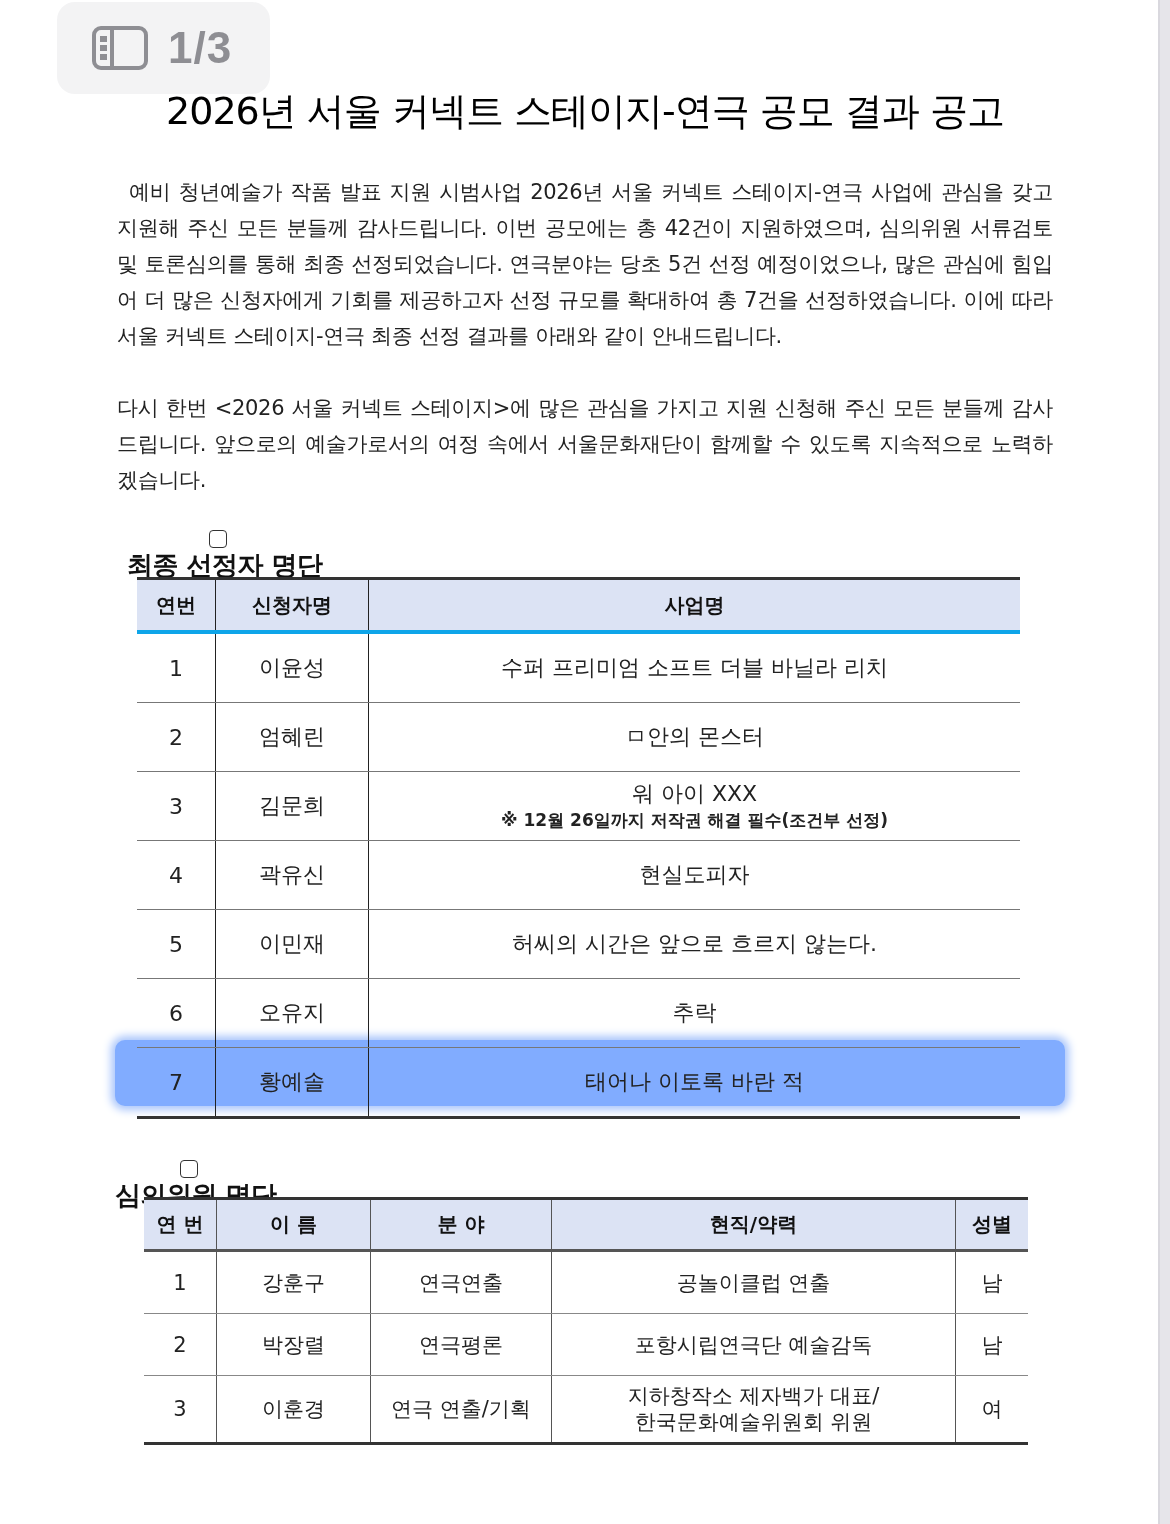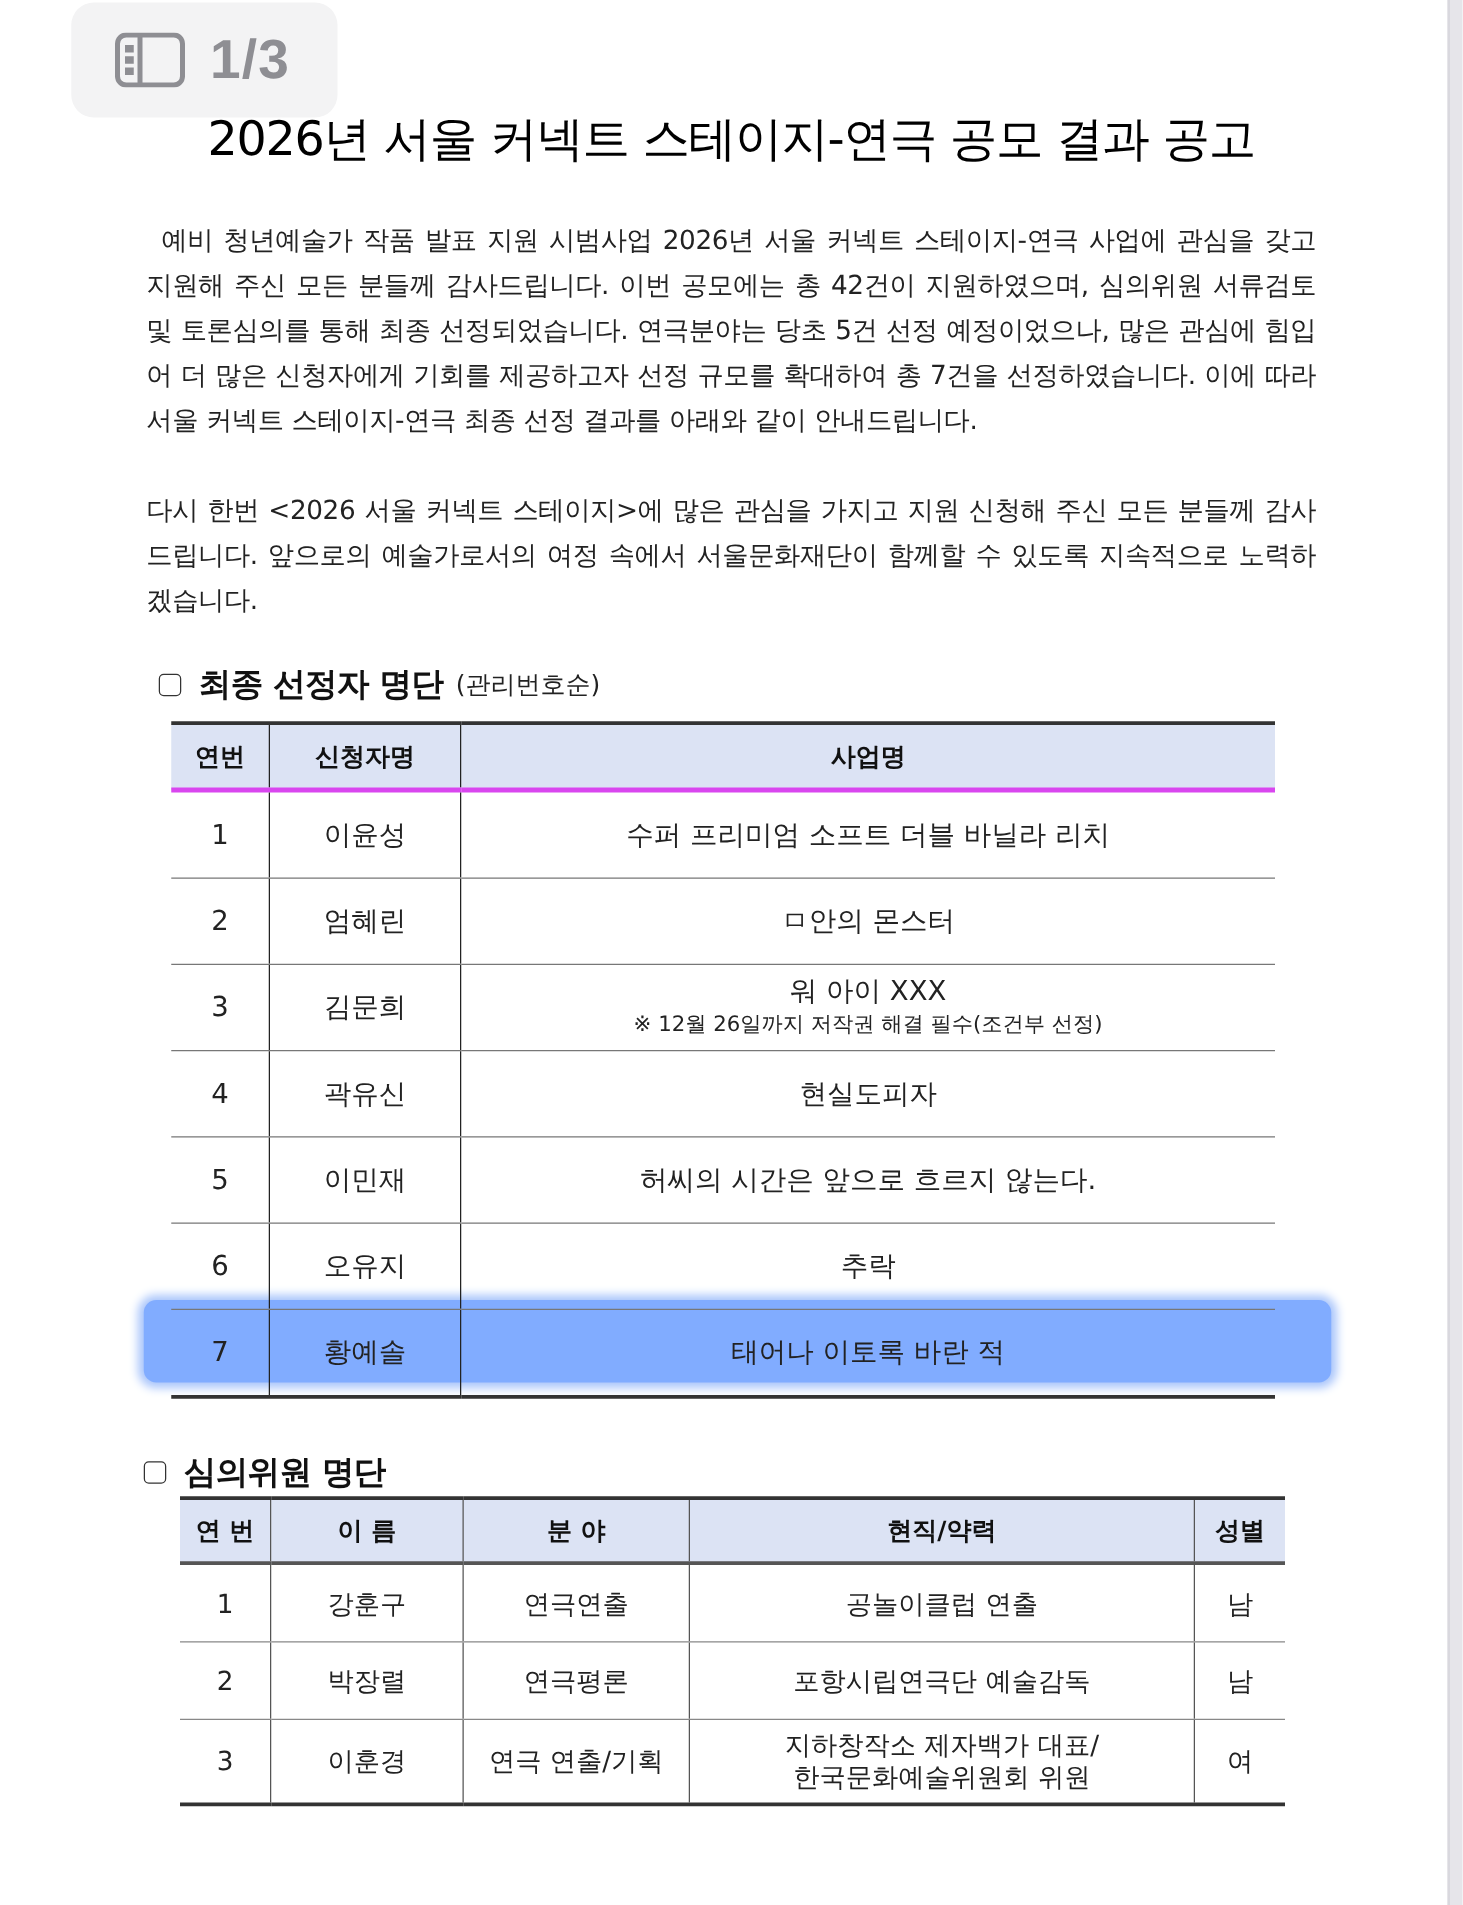--- a/index.html
+++ b/index.html
@@ -36,7 +36,7 @@
   .para1 { top:174px; text-indent:12px; }
   .para2 { top:390px; }
   .section-head {
-    position:absolute; display:flex; align-items:center;
+    position:absolute; display:flex; align-items:center;flex-direction:column;
   }
   .checkbox {
     width:18px; height:18px; border:1.5px solid #333; border-radius:4px; margin-right:14px;

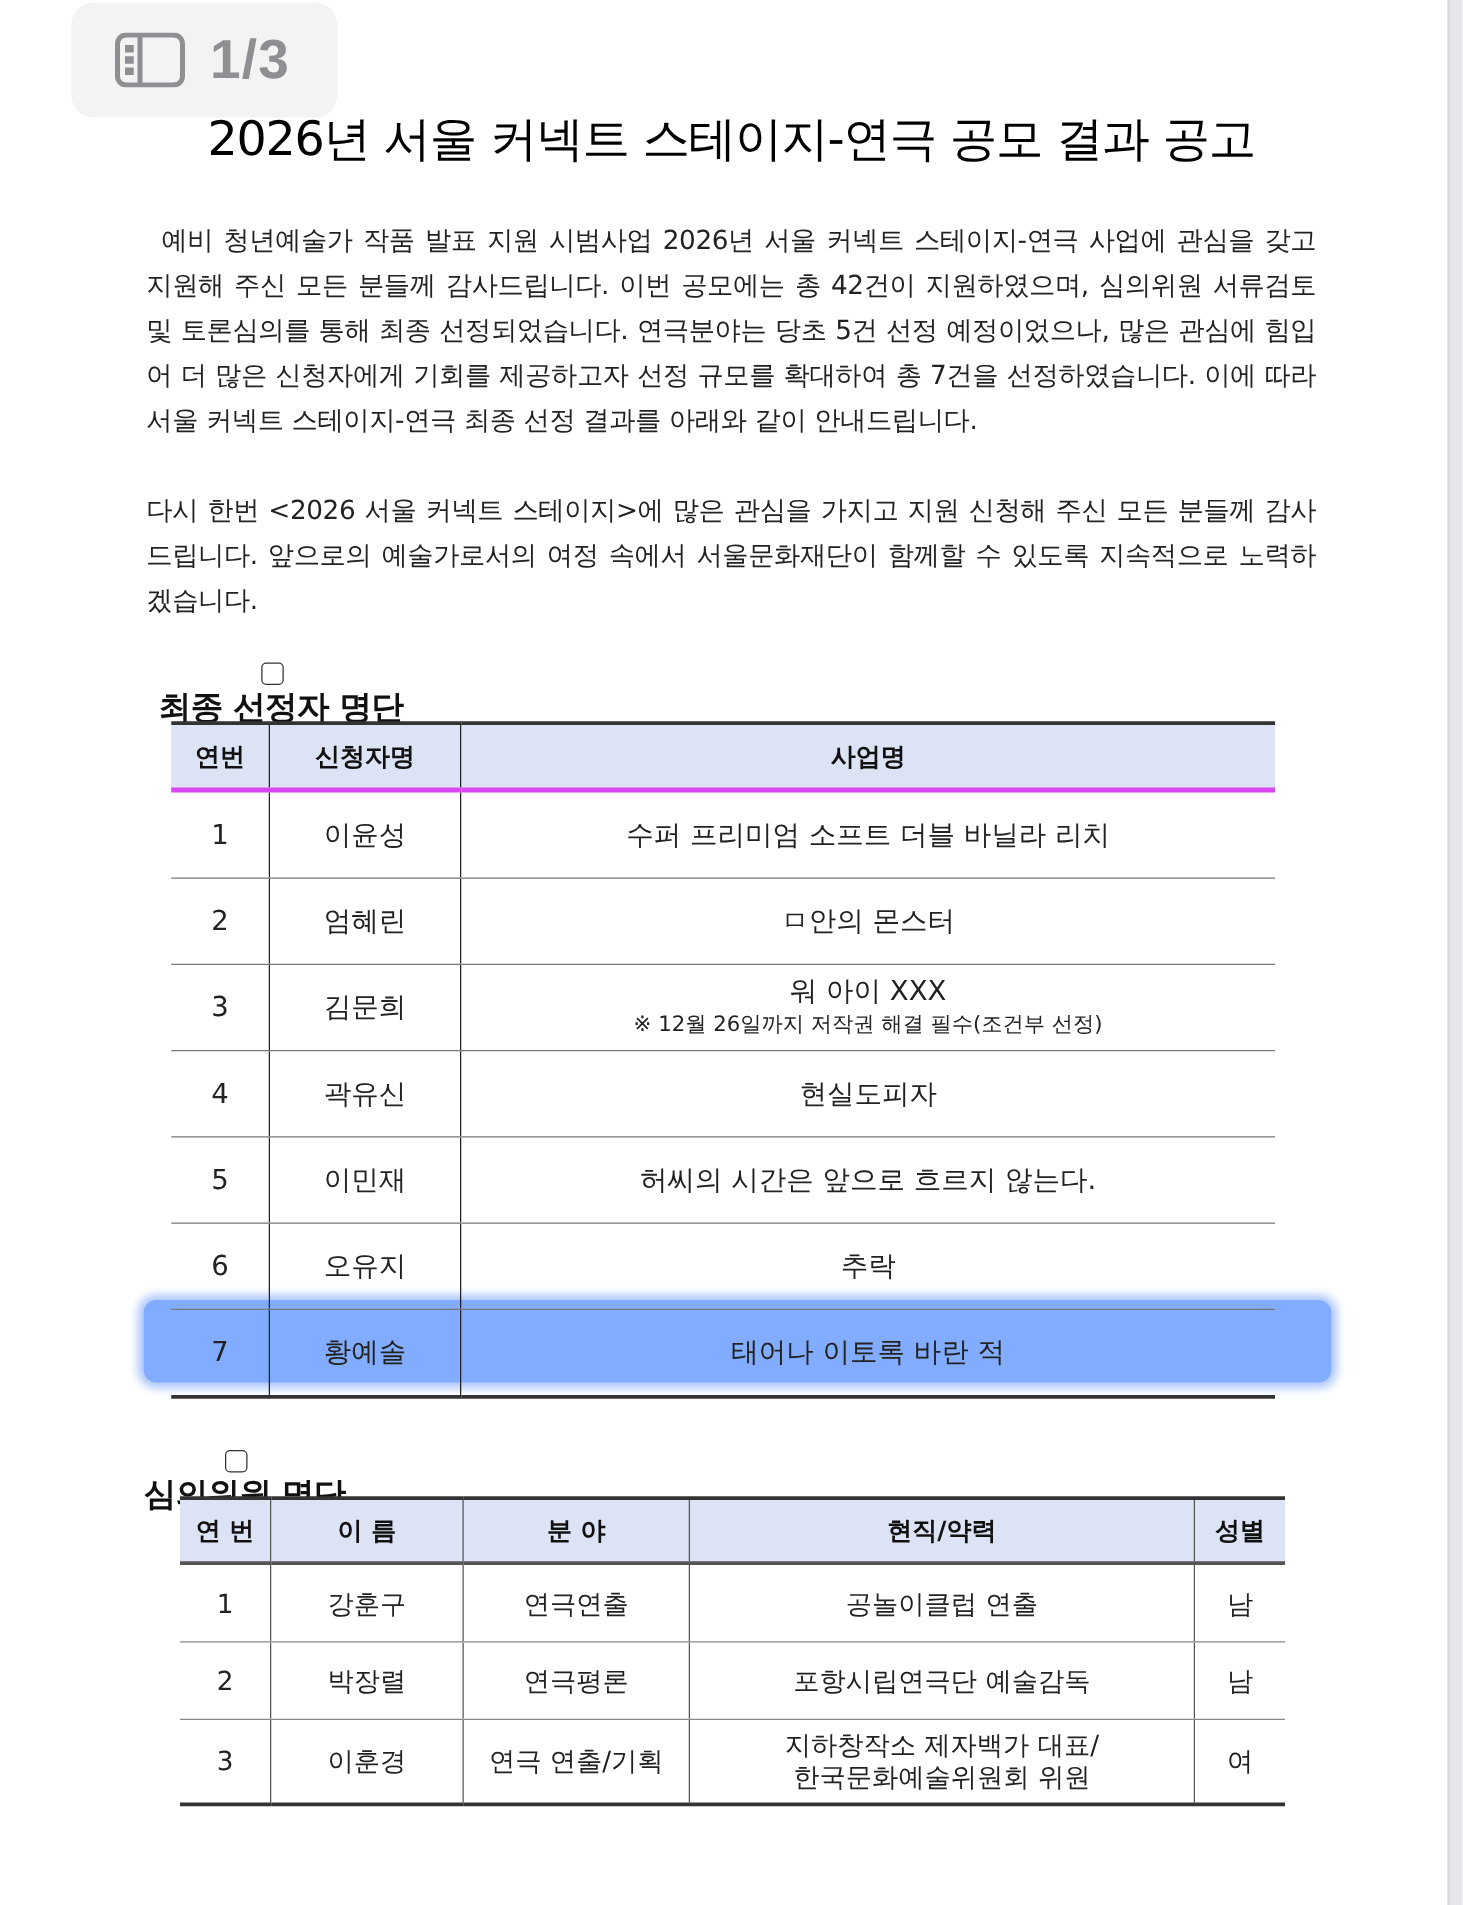--- a/index.html
+++ b/index.html
@@ -51,7 +51,7 @@
   .tbl1 { left:137px; top:577px; width:883px; }
   .tbl1 th {
     background:#dce3f4; height:48px; font-size:20px; font-weight:bold; color:#111;
-    border-top:3px solid #333; border-bottom:4px solid #d946ef;
+    border-top:3px solid #333; border-bottom:4px solid #0ea5e9;
   }
   .tbl1 td {
     height:66px; font-size:22px; text-align:center; color:#222;

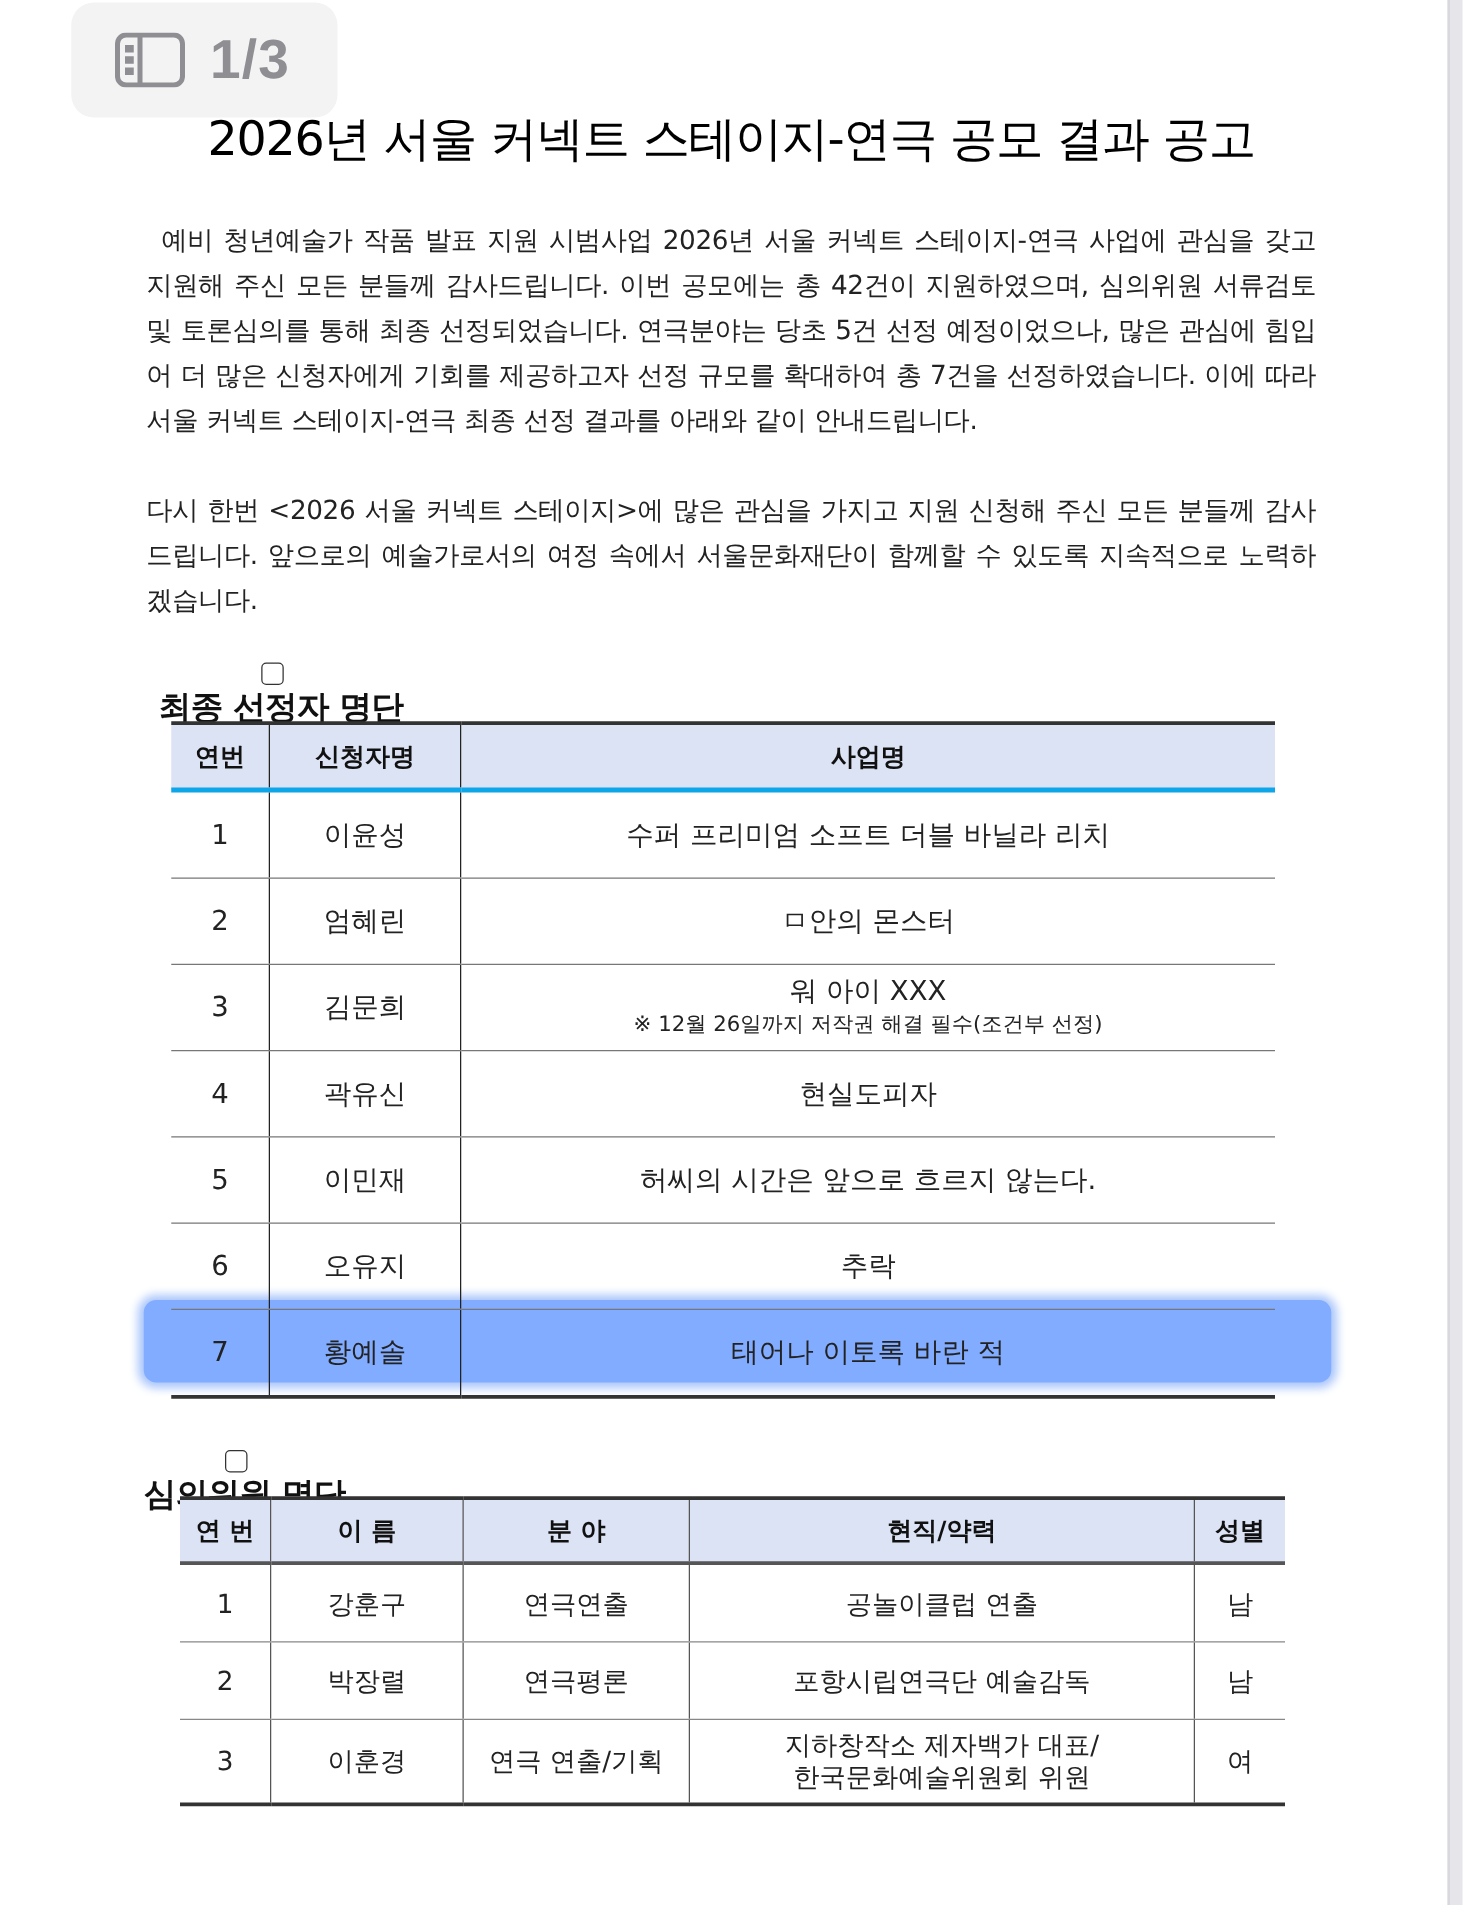--- a/index.html
+++ b/index.html
@@ -60,7 +60,7 @@
   .tbl1 th + th, .tbl1 td + td { border-left:1.5px solid #222; }
   .tbl1 .c1 { width:76px; }
   .tbl1 .c2 { width:150px; }
-  .tbl1 .note { display:block; font-size:17px; line-height:22px; margin-top:2px; }
+  .tbl1 .note { display:block; font-size:17px; line-height:22px; margin-top:2px;font-weight:bold; }
   .tbl1 .title-main { display:block; line-height:26px; }
   .tbl1 tr.last td { border-bottom:3px solid #333; }
 

